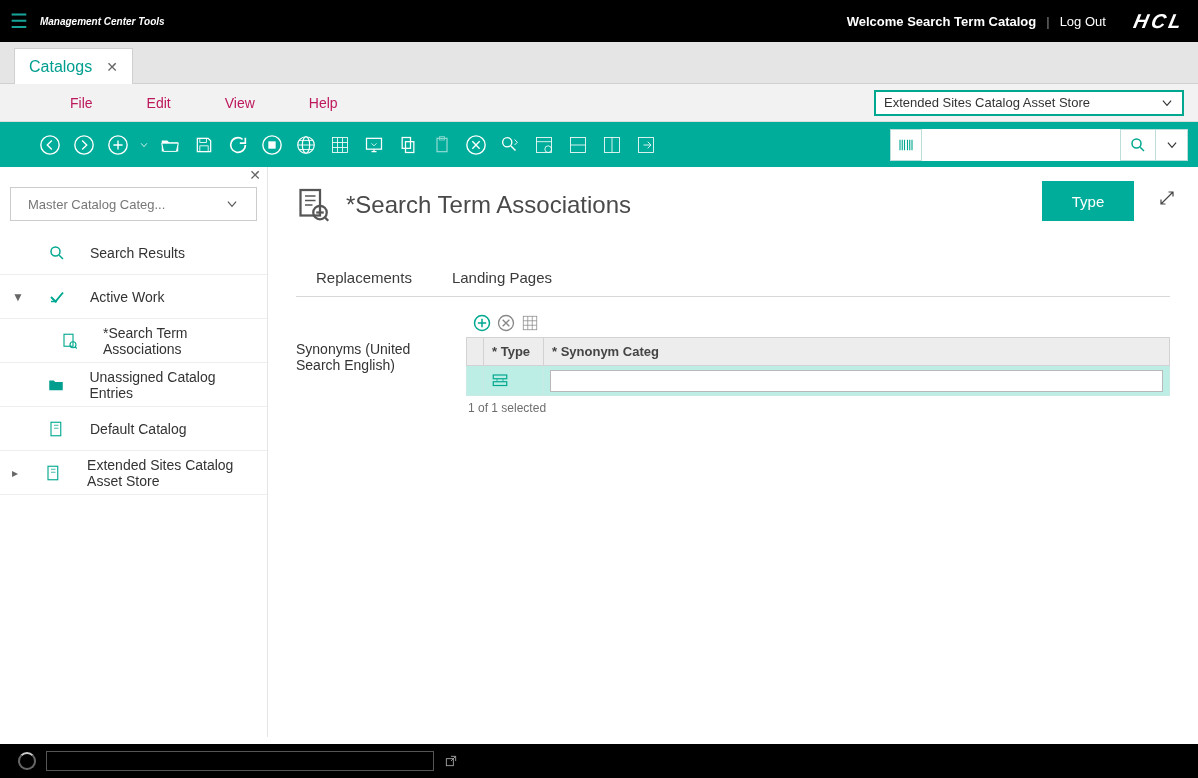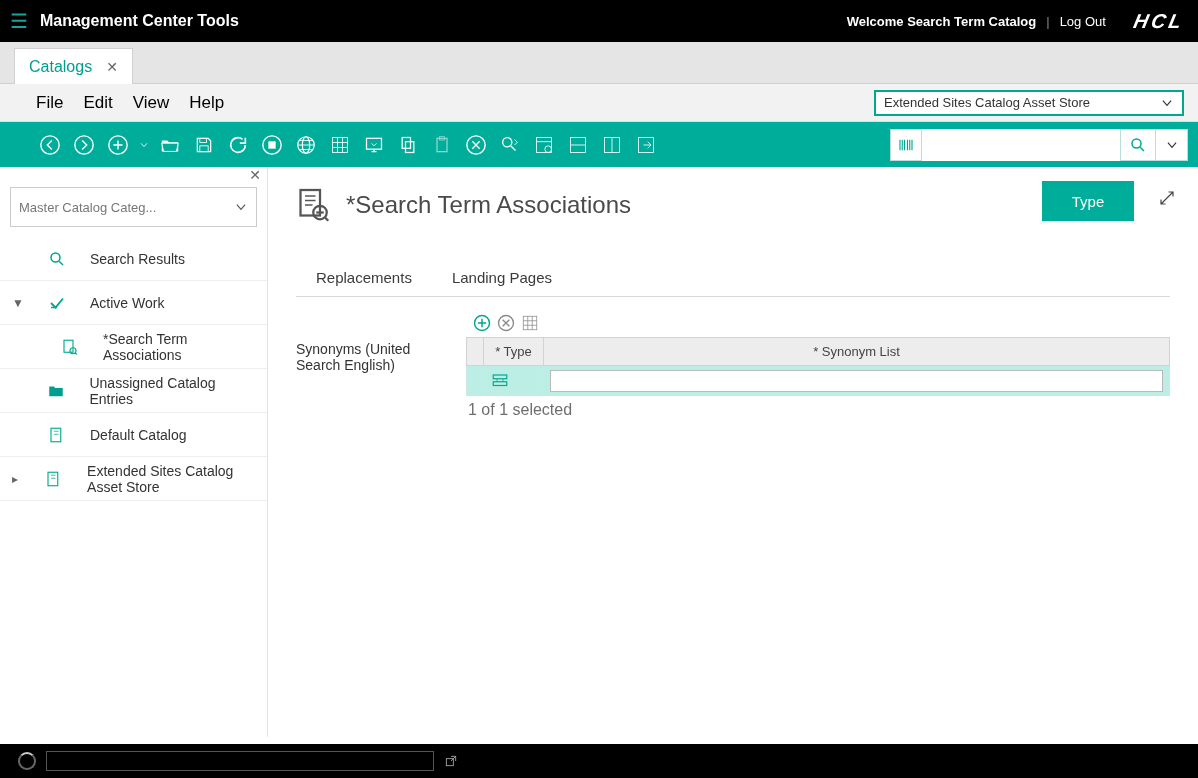--- a/index.html
+++ b/index.html
@@ -7,7 +7,7 @@
   
   .topbar { display:flex; align-items:center; height:42px; background:#000; color:#fff; padding:0 14px 0 10px; }
   .hamburger { color:#17a398; font-size:20px; margin-right:12px; cursor:pointer; }
-  .topbar-title { font-size:16px; font-weight:bold; }
+  .topbar-title { font-size:10px; font-weight:bold;font-style:italic; }
   .topbar-spacer { flex:1; }
   .welcome { font-size:13px; font-weight:bold; }
   .vdiv { margin:0 10px; color:#888; }

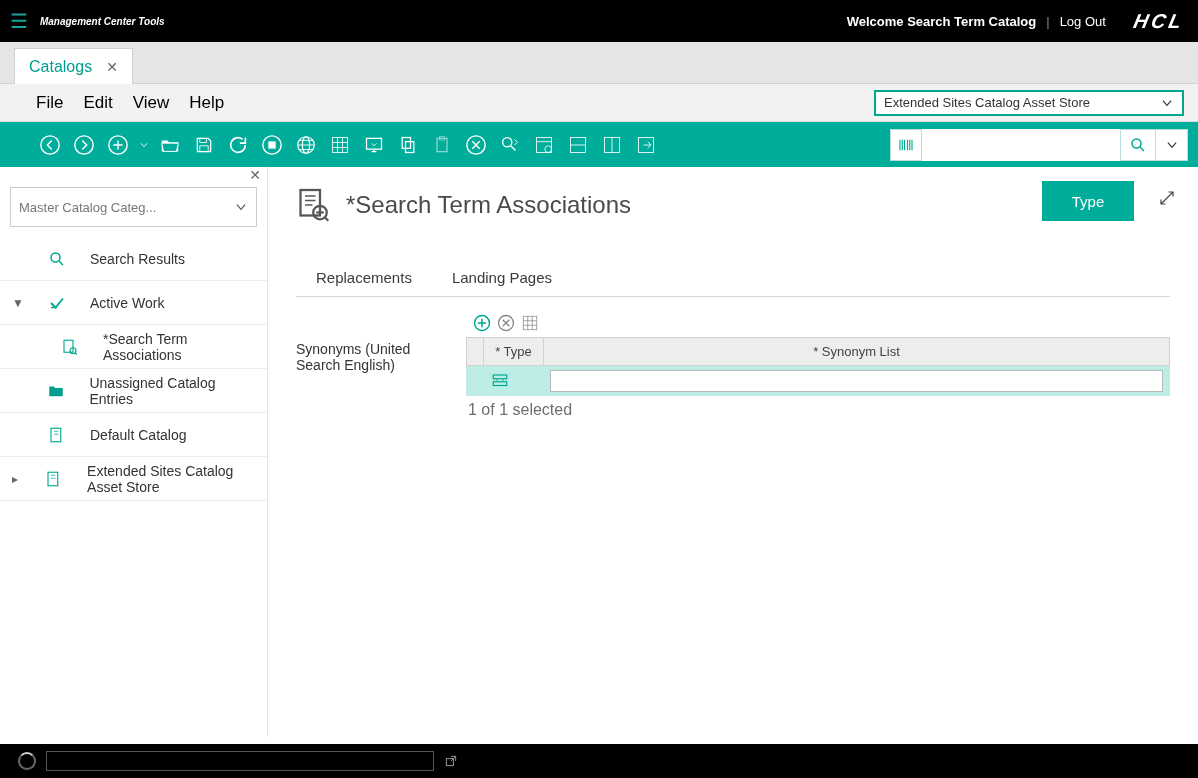--- a/index.html
+++ b/index.html
@@ -21,7 +21,7 @@
   
   .menubar { height:38px; background:#f2f2f2; display:flex; align-items:center; padding:0 14px; border-bottom:1px solid #ddd; justify-content:space-between; }
   .menus { display:flex; gap:20px; padding-left:22px; }
-  .menus span { color:#000000; font-size:17px; cursor:pointer; }
+  .menus span { color:#be185d; font-size:14px; cursor:pointer;margin-left:34px; }
   .store-select { width:310px; height:26px; border:2px solid #00a890; display:flex; align-items:center; padding:0 8px; justify-content:space-between; background:#fff; cursor:pointer; }
   .store-select .caret { color:#333; }
   

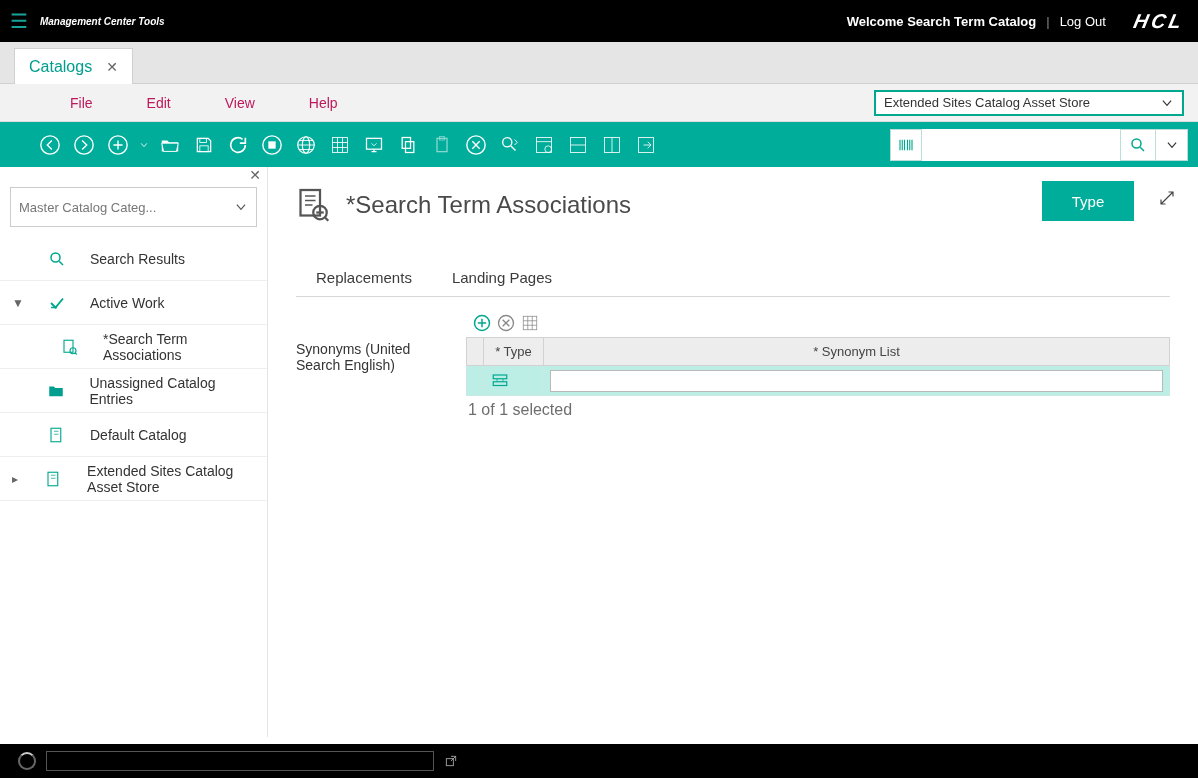--- a/index.html
+++ b/index.html
@@ -37,7 +37,7 @@
   .body { display:flex; height:570px; }
   .sidebar { width:268px; border-right:1px solid #e4e4e4; display:flex; flex-direction:column; }
   .side-close { height:14px; text-align:right; padding:0 6px; color:#666; font-size:14px; cursor:pointer; }
-  .side-select { margin:6px 10px 10px 10px; height:40px; border:1px solid #ccc; display:flex; align-items:center; padding:0 8px; justify-content:space-between; color:#777; cursor:pointer; background:#fff; }
+  .side-select { margin:6px 10px 10px 10px; height:34px; border:1px solid #ccc; display:flex; align-items:center; padding:0 17px; justify-content:space-between; color:#777; cursor:pointer; background:#fff; }
   .side-item { height:44px; display:flex; align-items:center; padding:0 12px; gap:24px; border-bottom:1px solid #eee; cursor:pointer; font-size:14px; }
   .side-item.indent { padding-left:26px; }
   .side-item .chevron { color:#666; width:12px; font-size:12px; }

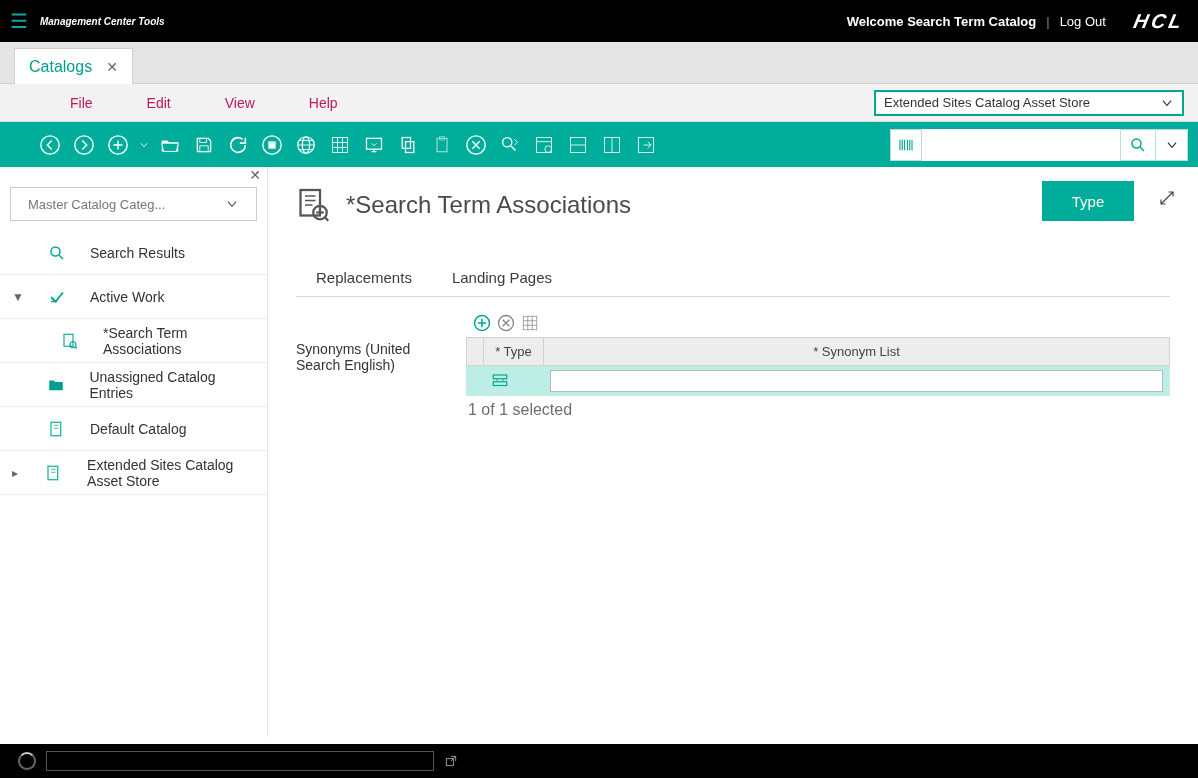--- a/index.html
+++ b/index.html
@@ -60,7 +60,7 @@
   .row-toolbar { display:flex; gap:4px; margin-bottom:4px; padding-left:6px; }
   .row-toolbar .ico { width:20px; height:20px; display:flex; align-items:center; justify-content:center; cursor:pointer; }
   table.grid { width:100%; border-collapse:collapse; }
-  table.grid th { background:#ededed; border:1px solid #d2d2d2; text-align:center; padding:6px 8px; font-weight:normal; font-size:13px; color:#444; height:14px; }
+  table.grid th { background:#ededed; border:1px solid #d2d2d2; text-align:left; padding:6px 8px; font-weight:bold; font-size:13px; color:#444; height:14px; }
   table.grid td { border:1px solid #c8e9e4; background:#bdeee5; height:30px; padding:0 6px; }
   .type-cell { text-align:center; }
   .syn-input { width:100%; height:22px; border:1px solid #b9b9b9; background:#fff; padding:0 4px; font-size:13px; }

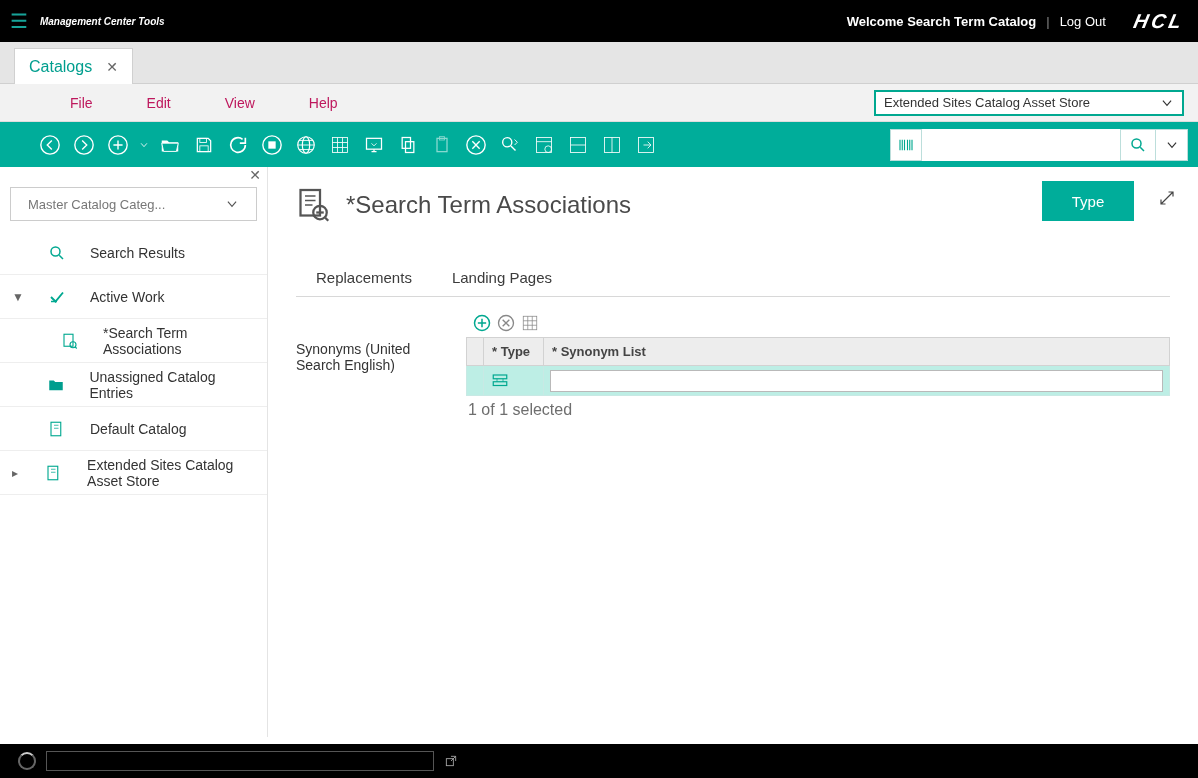--- a/index.html
+++ b/index.html
@@ -384,7 +384,7 @@
             <tr>
               <th style="width:12px;background:#ededed"></th>
               <th style="width:60px">* Type</th>
-              <th>* Synonym List</th>
+              <th>* Synonym Categ</th>
             </tr>
           </thead>
           <tbody>

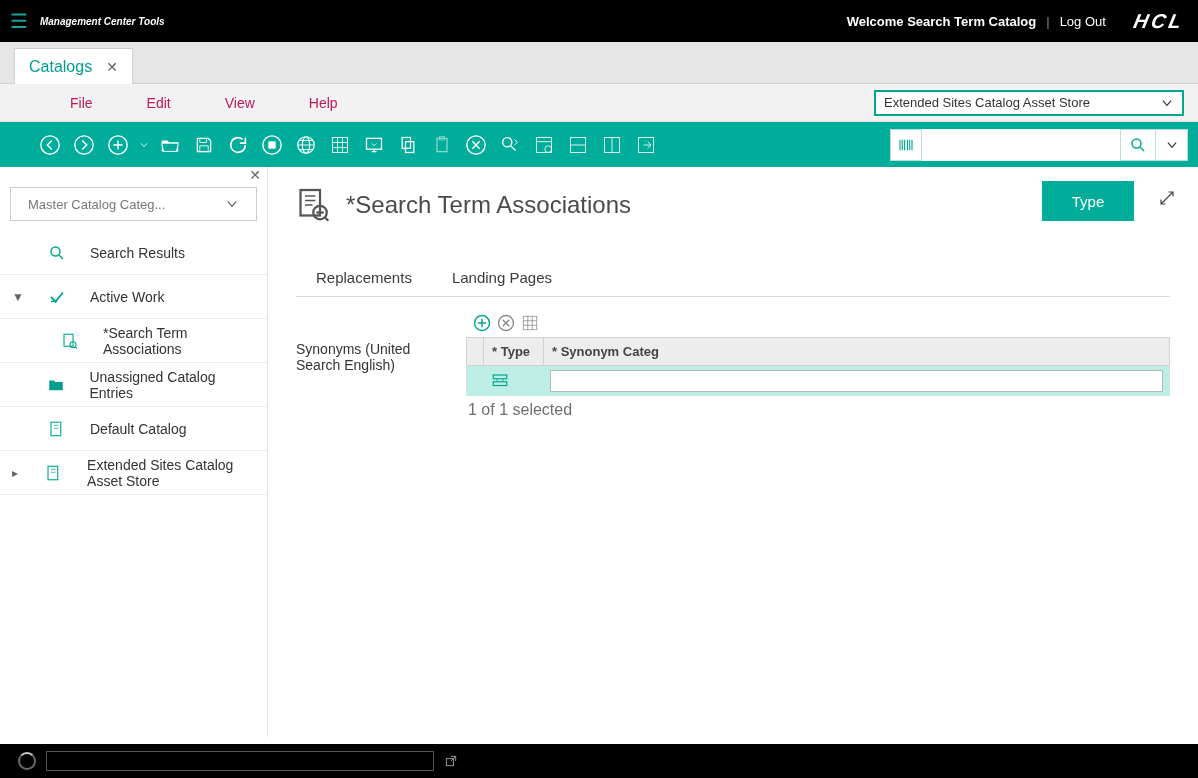--- a/index.html
+++ b/index.html
@@ -64,7 +64,7 @@
   table.grid td { border:1px solid #c8e9e4; background:#bdeee5; height:30px; padding:0 6px; }
   .type-cell { text-align:center; }
   .syn-input { width:100%; height:22px; border:1px solid #b9b9b9; background:#fff; padding:0 4px; font-size:13px; }
-  .sel-status { font-size:16px; color:#6e6e6e; padding:5px 2px; }
+  .sel-status { font-size:12px; color:#6e6e6e; padding:5px 2px; }
   
   .statusbar { position:absolute; bottom:0; left:0; right:0; height:34px; background:#000; display:flex; align-items:center; padding:0 18px; gap:10px; }
   .spinner { width:18px; height:18px; border:2px solid #666; border-top-color:#ccc; border-radius:50%; }

